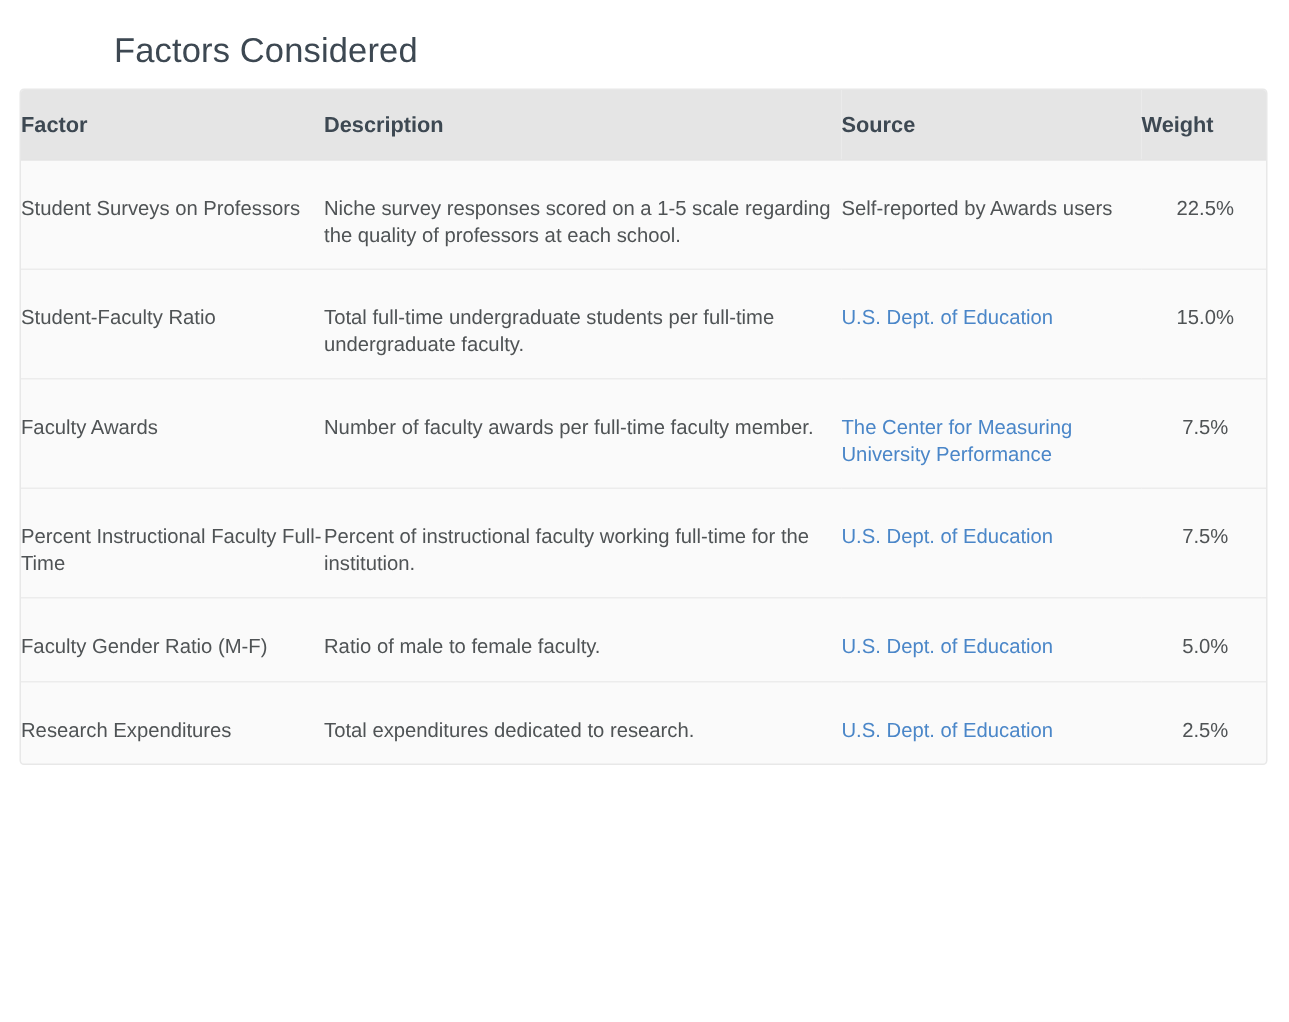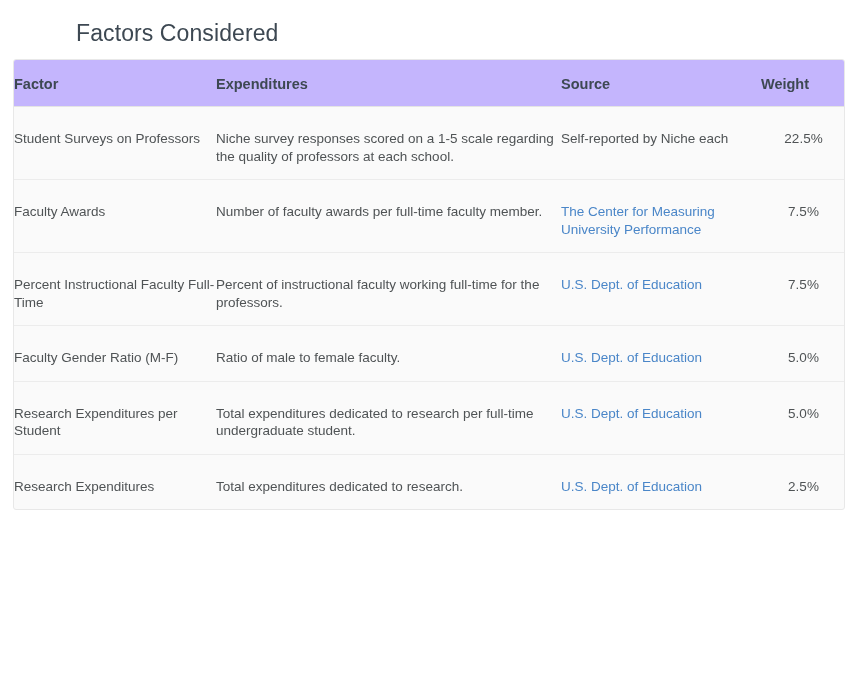--- a/index.html
+++ b/index.html
@@ -52,7 +52,7 @@
   }
 
   table.factors thead th {
-    background: #c4b5fd;
+    background: #e5e5e5;
     font-size: 14.5px;
     font-weight: 700;
     color: #3d4852;

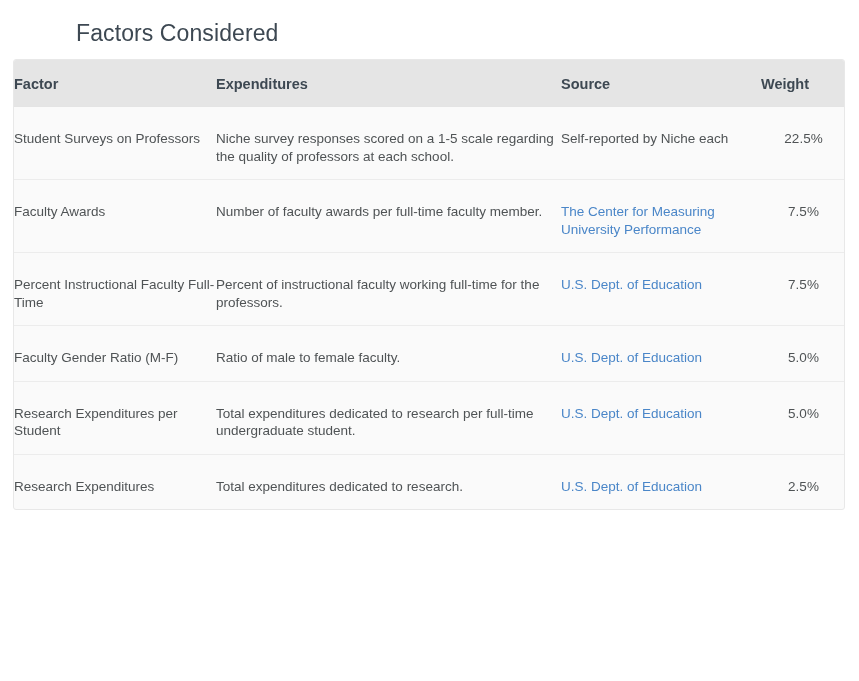--- a/index.html
+++ b/index.html
@@ -114,7 +114,7 @@
       <thead>
         <tr>
           <th class="c-factor">Factor</th>
-          <th class="c-description">Expenditures</th>
+          <th class="c-description">Description</th>
           <th class="c-source">Source</th>
           <th class="c-weight">Weight</th>
         </tr>

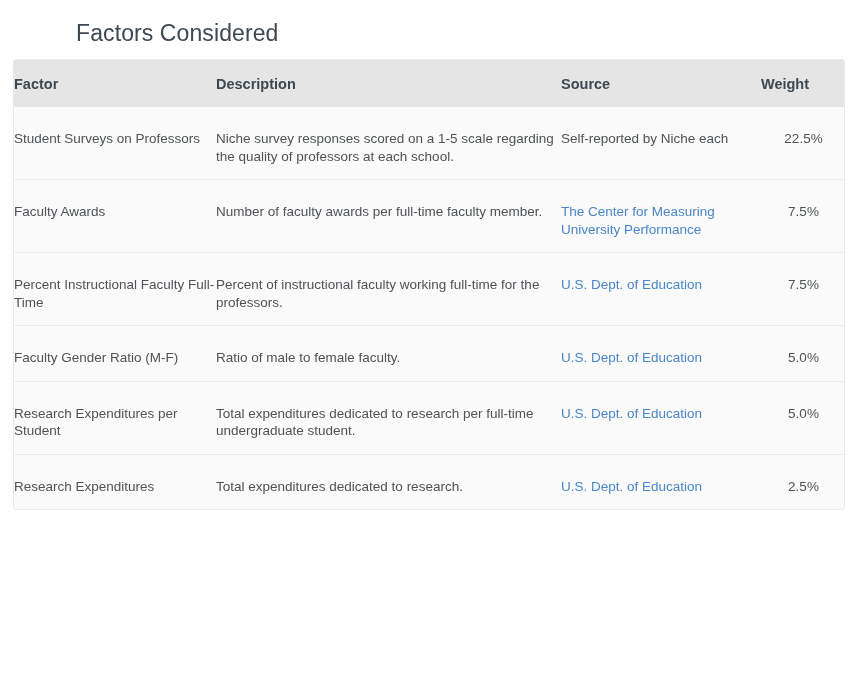--- a/index.html
+++ b/index.html
@@ -123,7 +123,7 @@
           <tr>
             <td class="c-factor">Student Surveys on Professors</td>
             <td class="c-description">Niche survey responses scored on a 1-5 scale regarding the quality of professors at each school.</td>
-            <td class="c-source"><span class="source-plain">Self-reported by Niche each</span></td>
+            <td class="c-source"><span class="source-plain">Self-reported by Awards users</span></td>
             <td class="c-weight">22.5%</td>
           </tr>
           <tr>

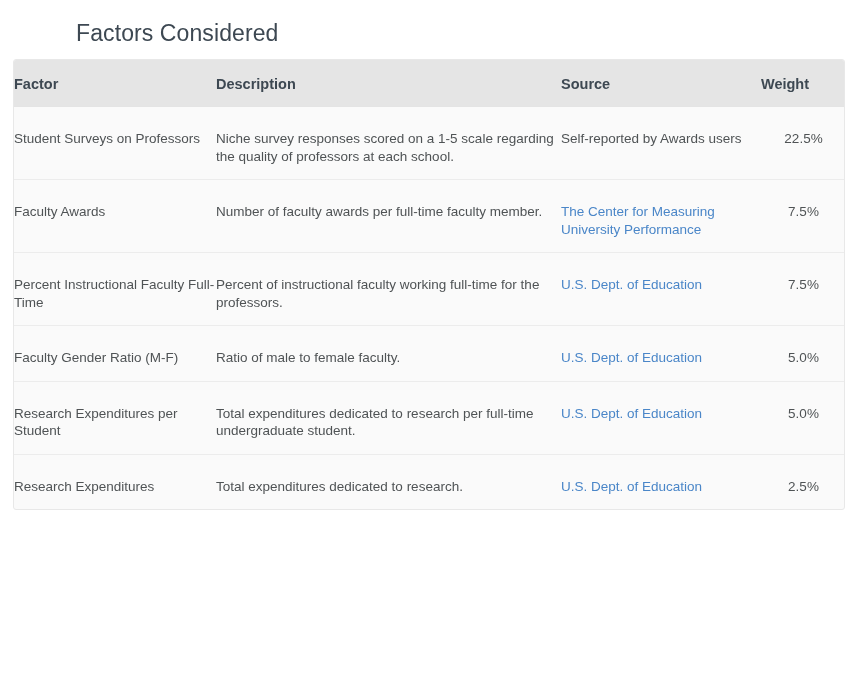--- a/index.html
+++ b/index.html
@@ -127,6 +127,12 @@
             <td class="c-weight">22.5%</td>
           </tr>
           <tr>
+            <td class="c-factor">Student-Faculty Ratio</td>
+            <td class="c-description">Total full-time undergraduate students per full-time undergraduate faculty.</td>
+            <td class="c-source"><a class="source-link" href="#">U.S. Dept. of Education</a></td>
+            <td class="c-weight">15.0%</td>
+          </tr>
+          <tr>
             <td class="c-factor">Faculty Awards</td>
             <td class="c-description">Number of faculty awards per full-time faculty member.</td>
             <td class="c-source"><a class="source-link" href="#">The Center for Measuring University Performance</a></td>

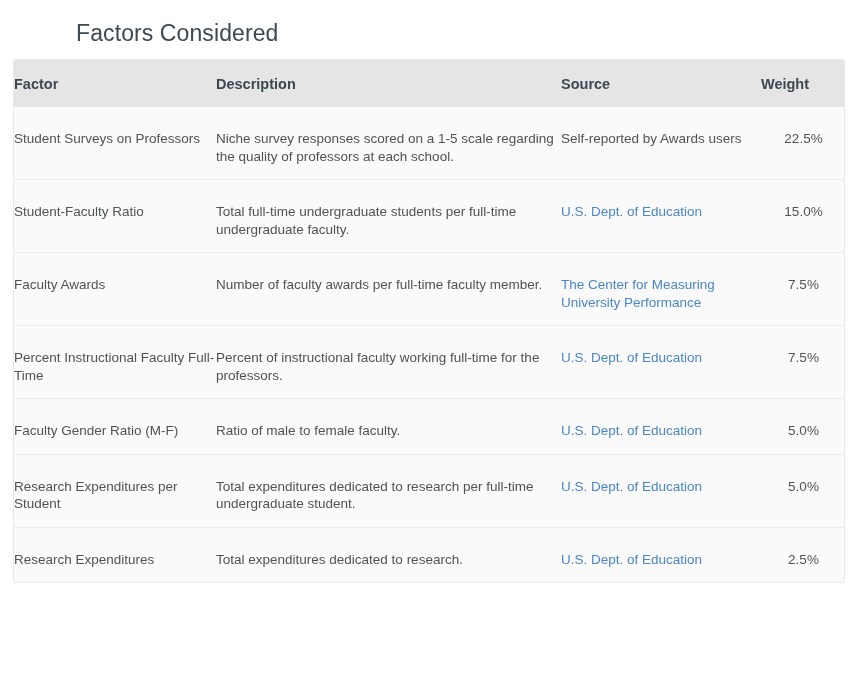--- a/index.html
+++ b/index.html
@@ -140,7 +140,7 @@
           </tr>
           <tr>
             <td class="c-factor">Percent Instructional Faculty Full-Time</td>
-            <td class="c-description">Percent of instructional faculty working full-time for the professors.</td>
+            <td class="c-description">Percent of instructional faculty working full-time for the institution.</td>
             <td class="c-source"><a class="source-link" href="#">U.S. Dept. of Education</a></td>
             <td class="c-weight">7.5%</td>
           </tr>

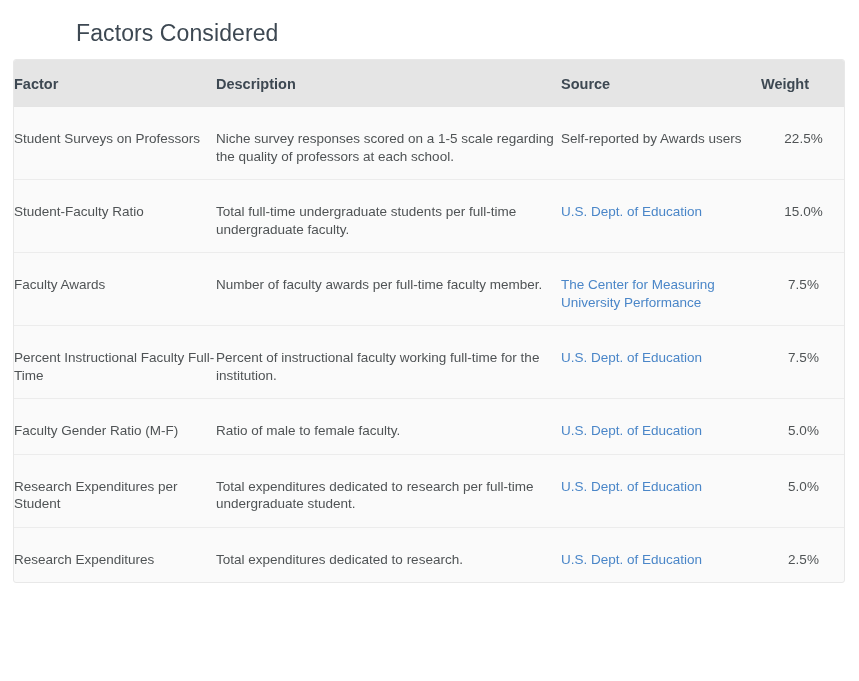--- a/index.html
+++ b/index.html
@@ -151,12 +151,6 @@
             <td class="c-weight">5.0%</td>
           </tr>
           <tr>
-            <td class="c-factor">Research Expenditures per Student</td>
-            <td class="c-description">Total expenditures dedicated to research per full-time undergraduate student.</td>
-            <td class="c-source"><a class="source-link" href="#">U.S. Dept. of Education</a></td>
-            <td class="c-weight">5.0%</td>
-          </tr>
-          <tr>
             <td class="c-factor">Research Expenditures</td>
             <td class="c-description">Total expenditures dedicated to research.</td>
             <td class="c-source"><a class="source-link" href="#">U.S. Dept. of Education</a></td>

